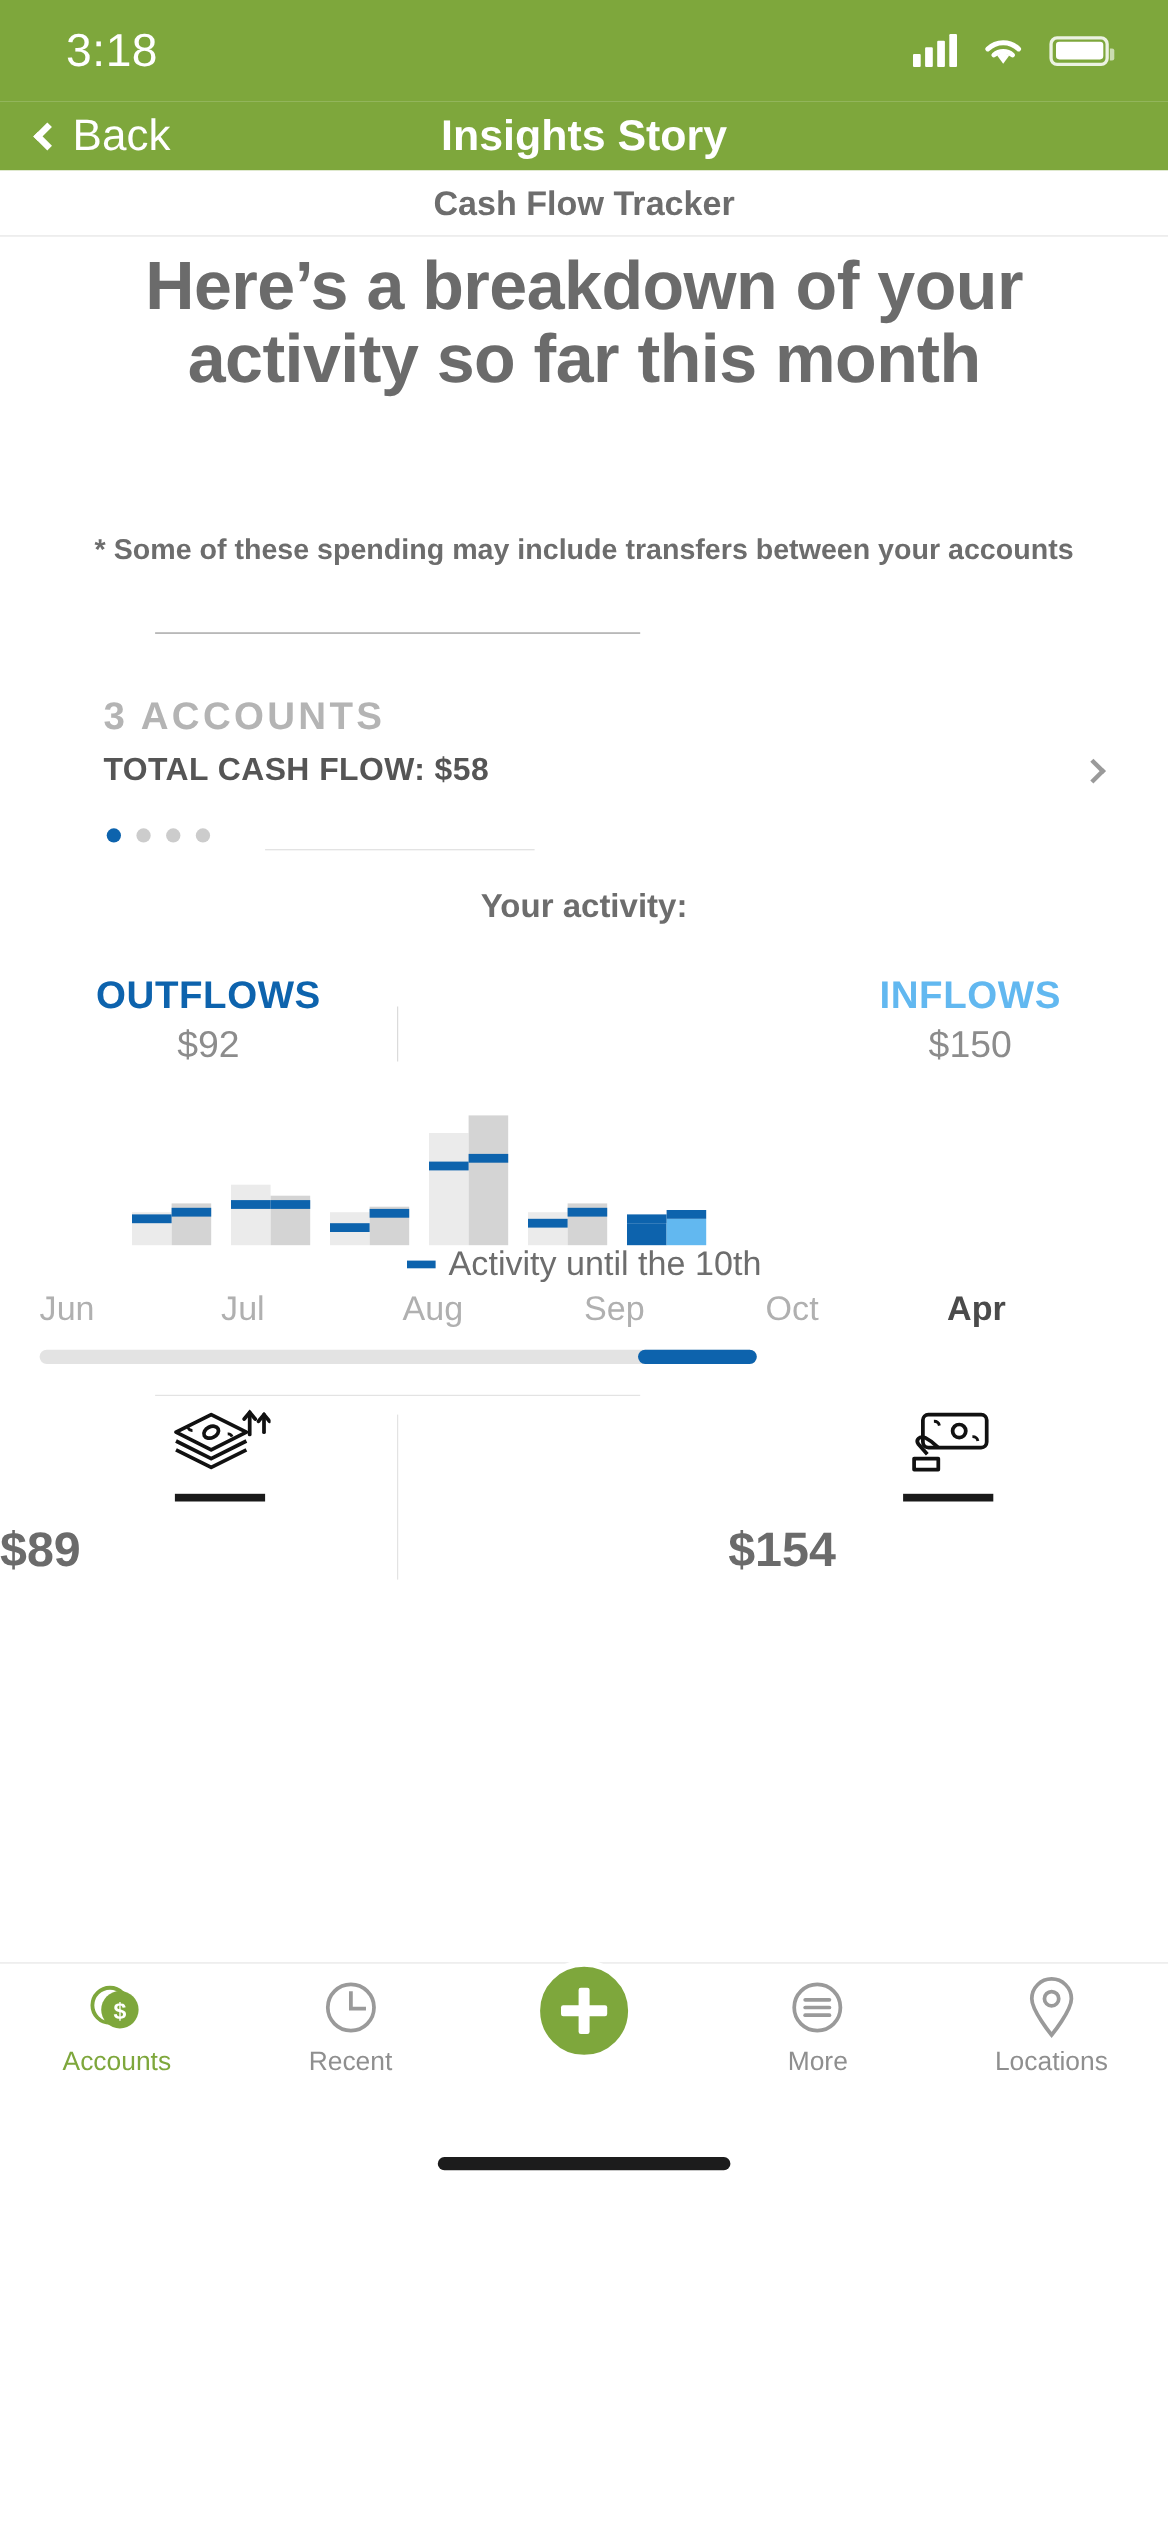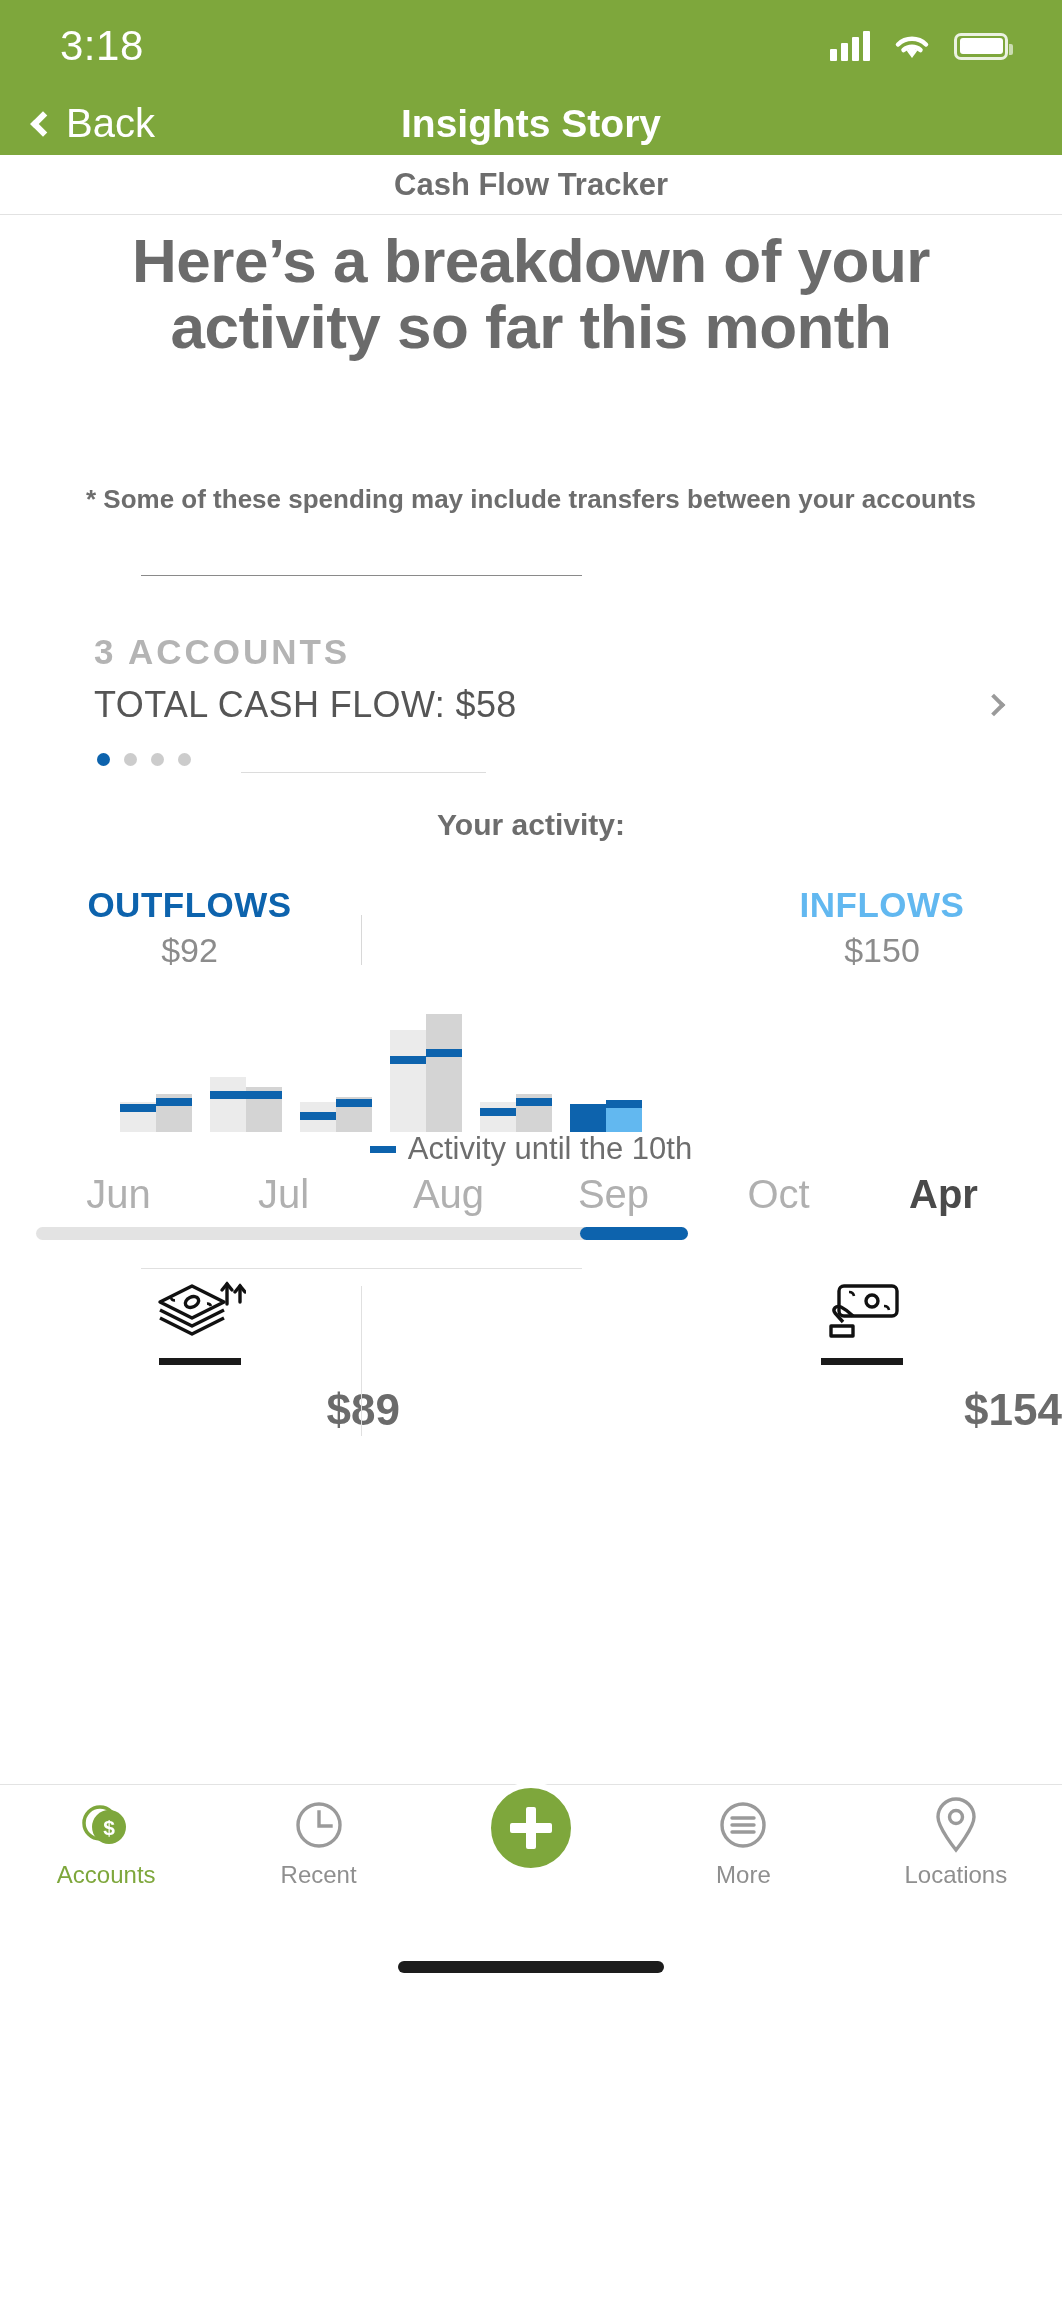--- a/index.html
+++ b/index.html
@@ -94,7 +94,7 @@
     padding:0 44px 0 94px;
   }
   .acct-total {
-    font-size:36px; font-weight:normal; color:#555555; letter-spacing:0.4px;
+    font-size:29px; font-weight:bold; color:#555555; letter-spacing:0.4px;
   }
   .acct-chev {
     width:16px; height:16px; border-top:4px solid #9a9a9a; border-right:4px solid #9a9a9a;

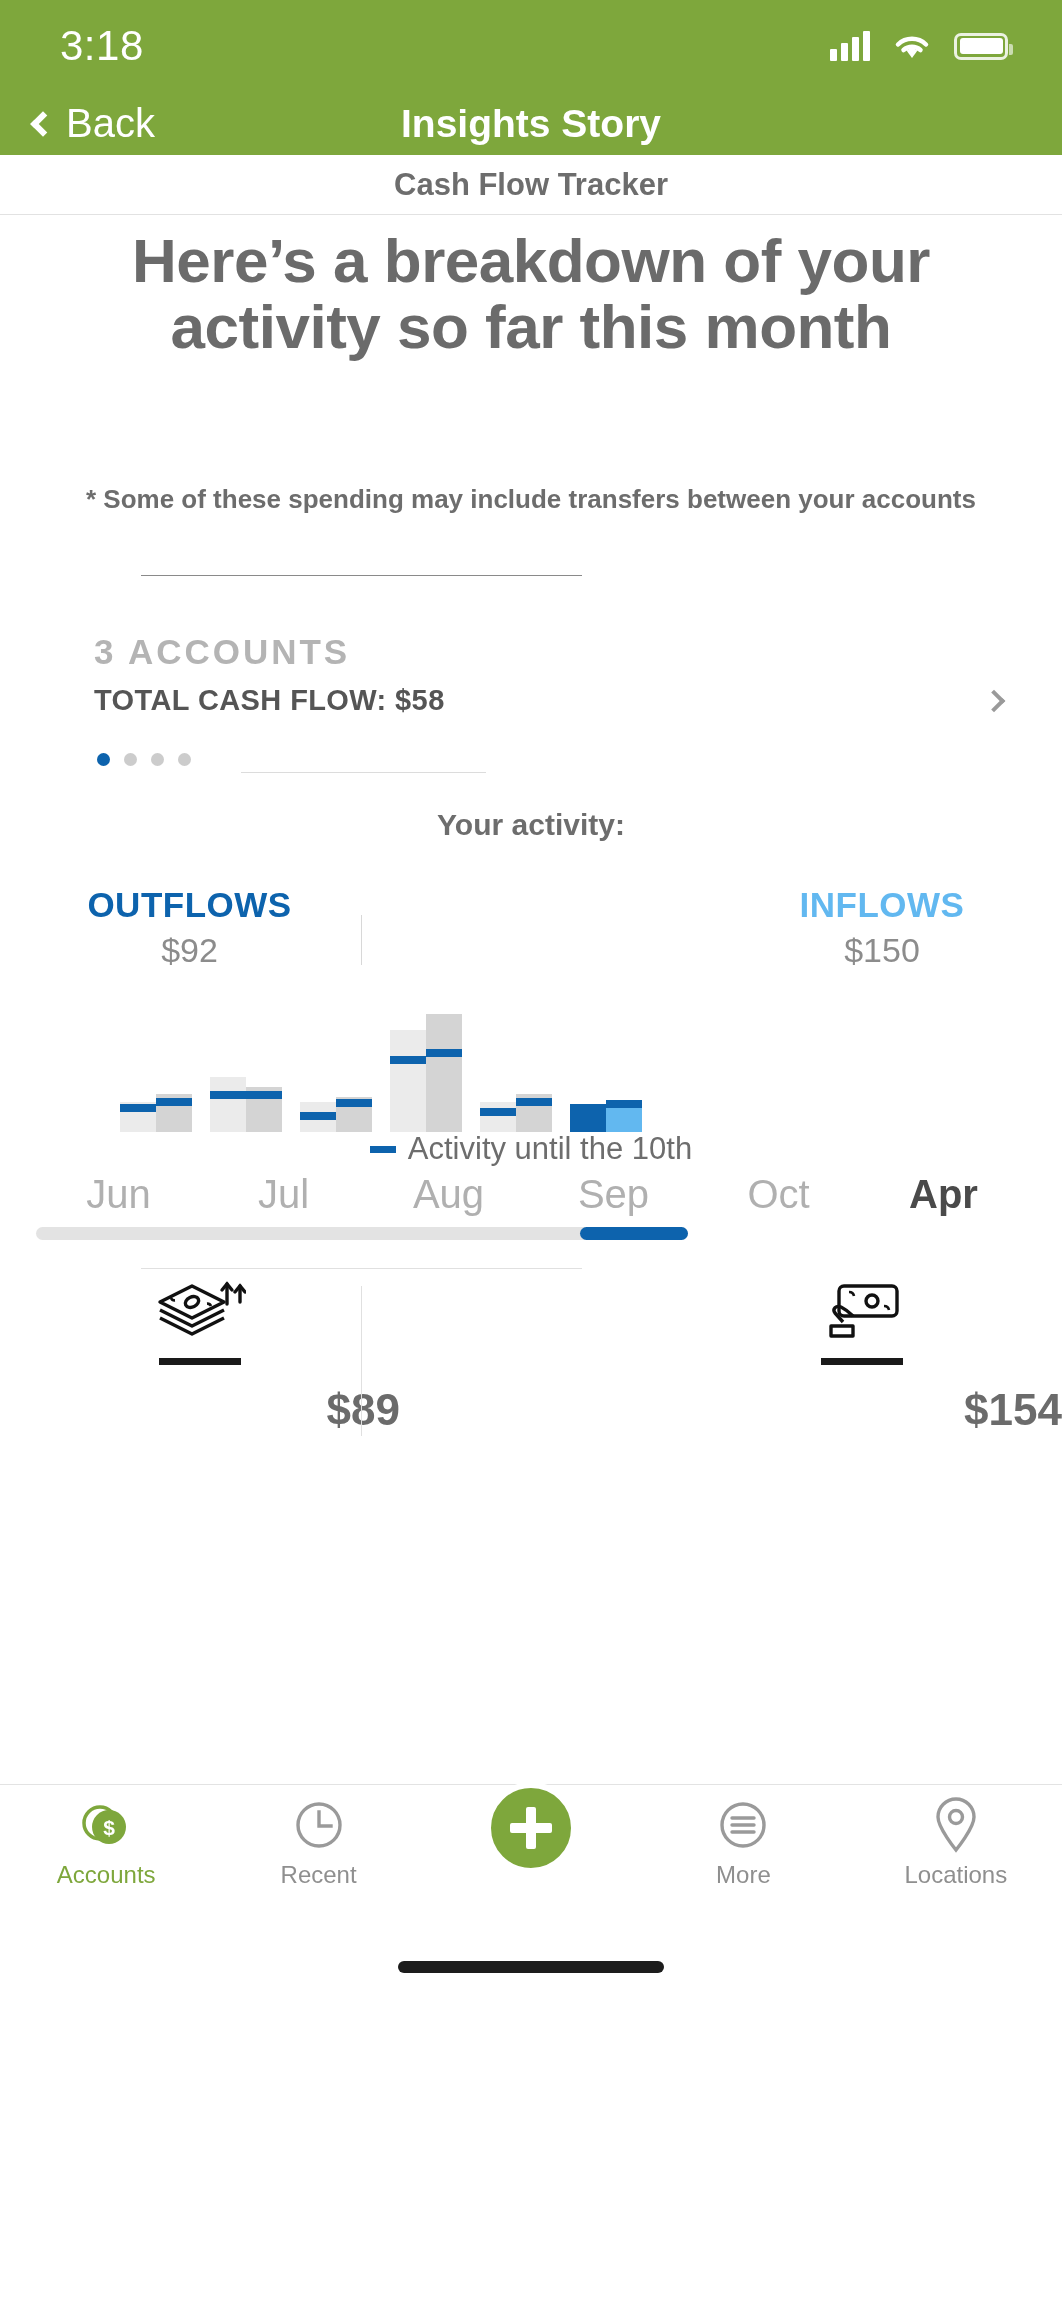--- a/index.html
+++ b/index.html
@@ -160,7 +160,7 @@
     display:flex;
   }
   .month {
-    flex:1; text-align:center; font-size:40px; color:#b0b0b0; font-weight:400;
+    flex:1; font-size:31px; color:#b0b0b0; font-weight:400;
   }
   .month.active { color:#4a4a4a; font-weight:bold; }
 

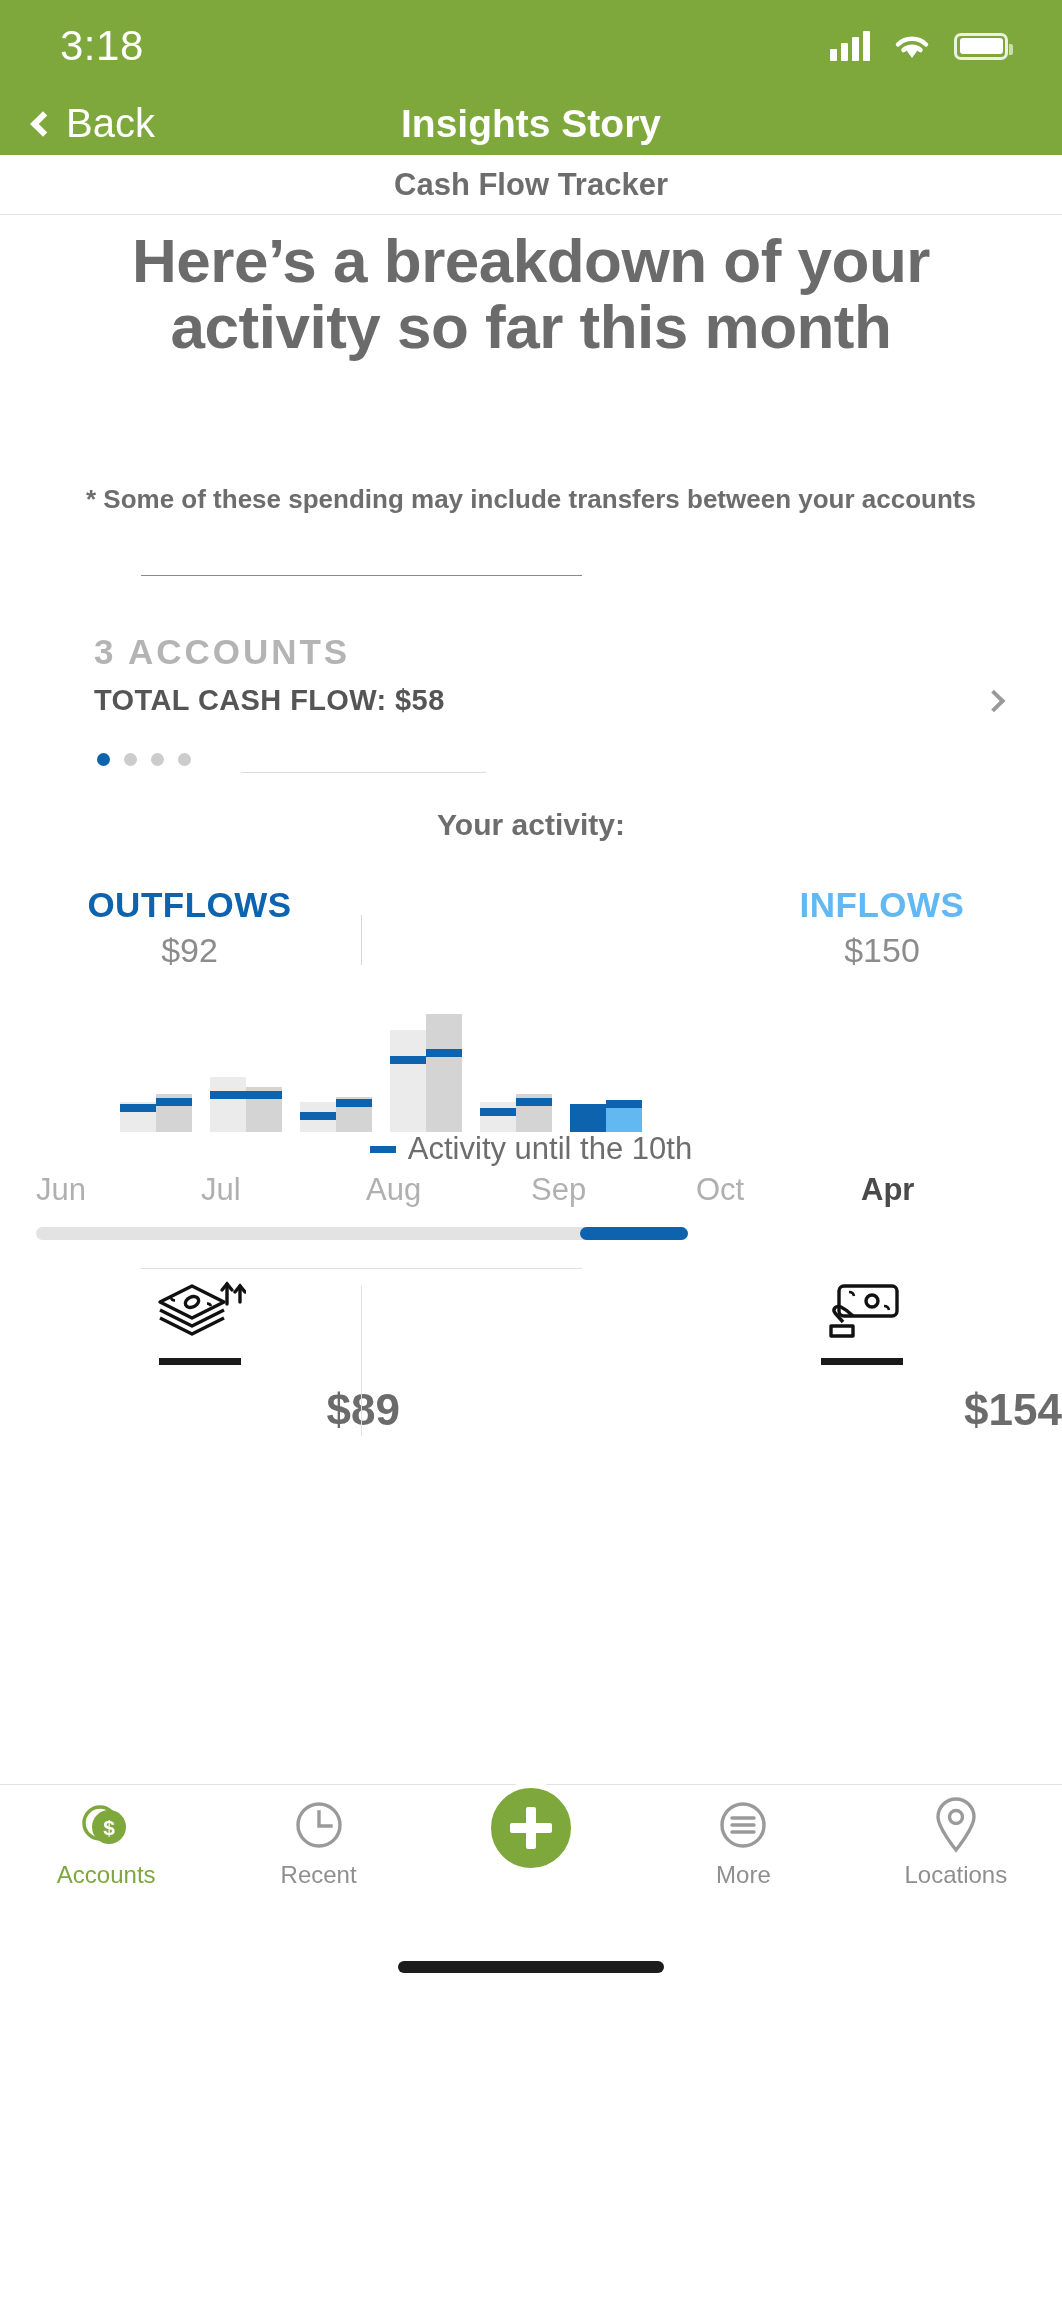--- a/index.html
+++ b/index.html
@@ -180,7 +180,7 @@
 
   
   .summary { position:absolute; top:1282px; left:0; width:1062px; height:165px; }
-  .sum-col { position:absolute; top:0; width:400px; text-align:right; }
+  .sum-col { position:absolute; top:0; width:400px; text-align:left; }
   .sum-col.left { left:0; }
   .sum-col.right { right:0; }
   .sum-icon { height:60px; display:flex; align-items:center; justify-content:center; }

